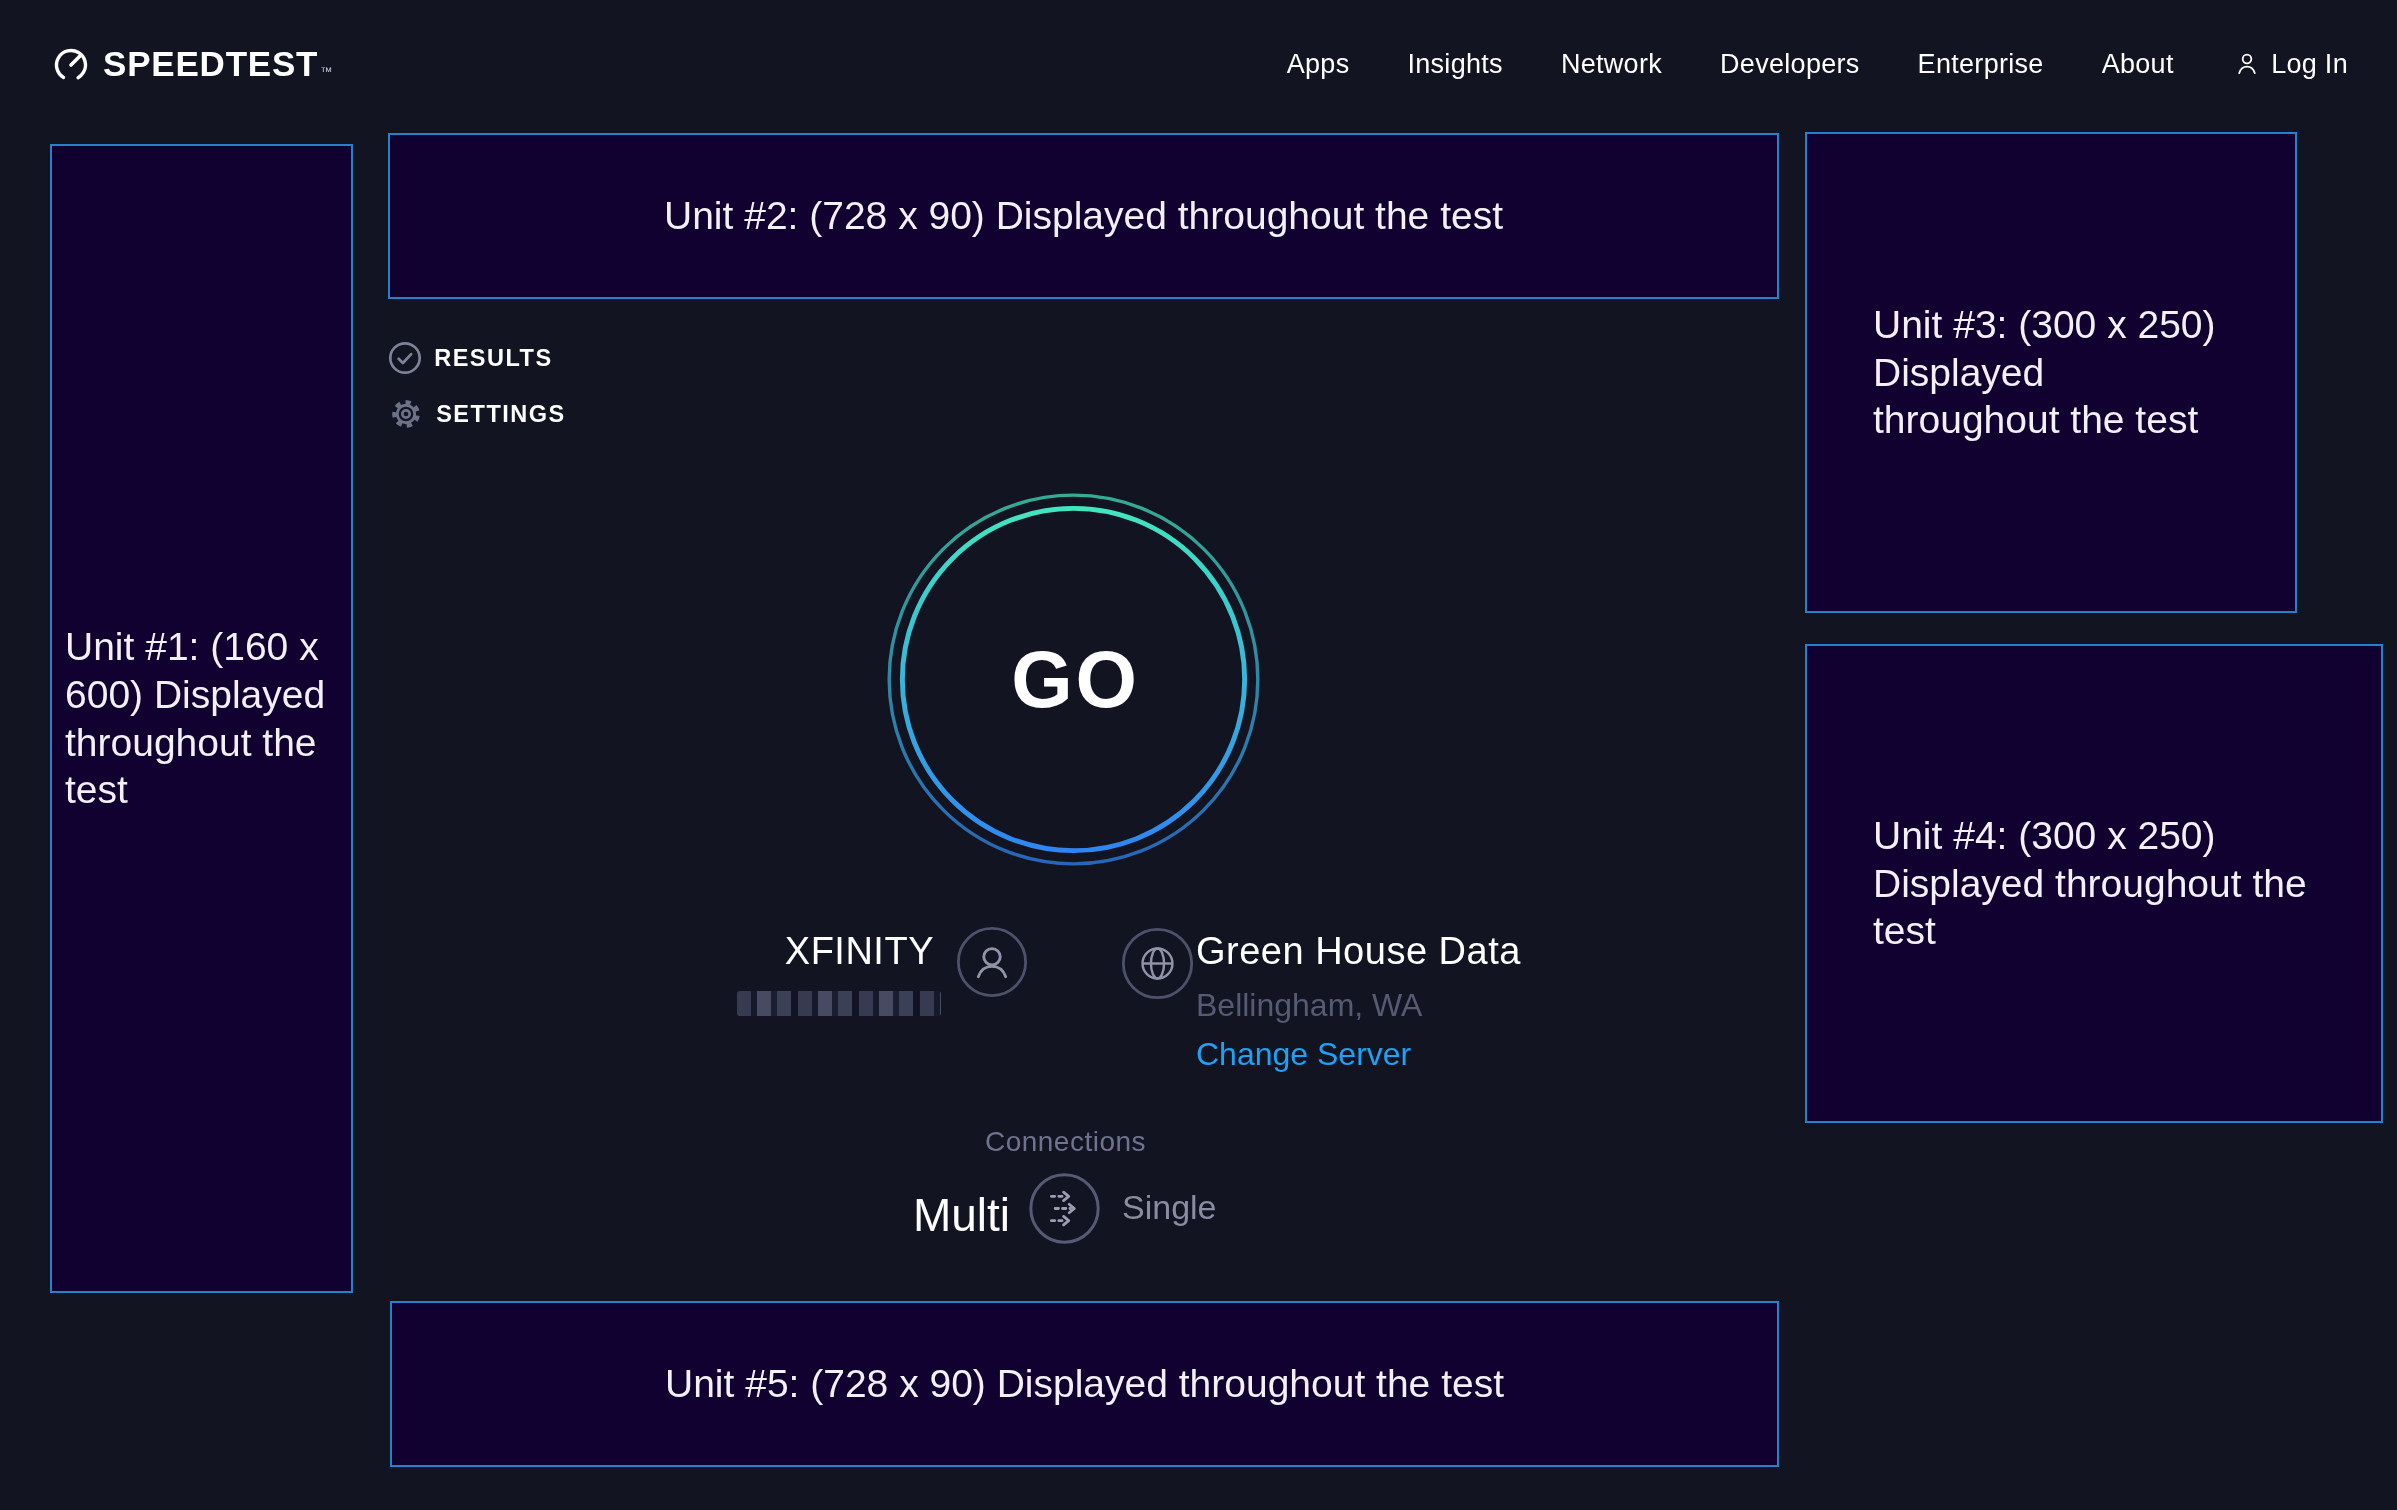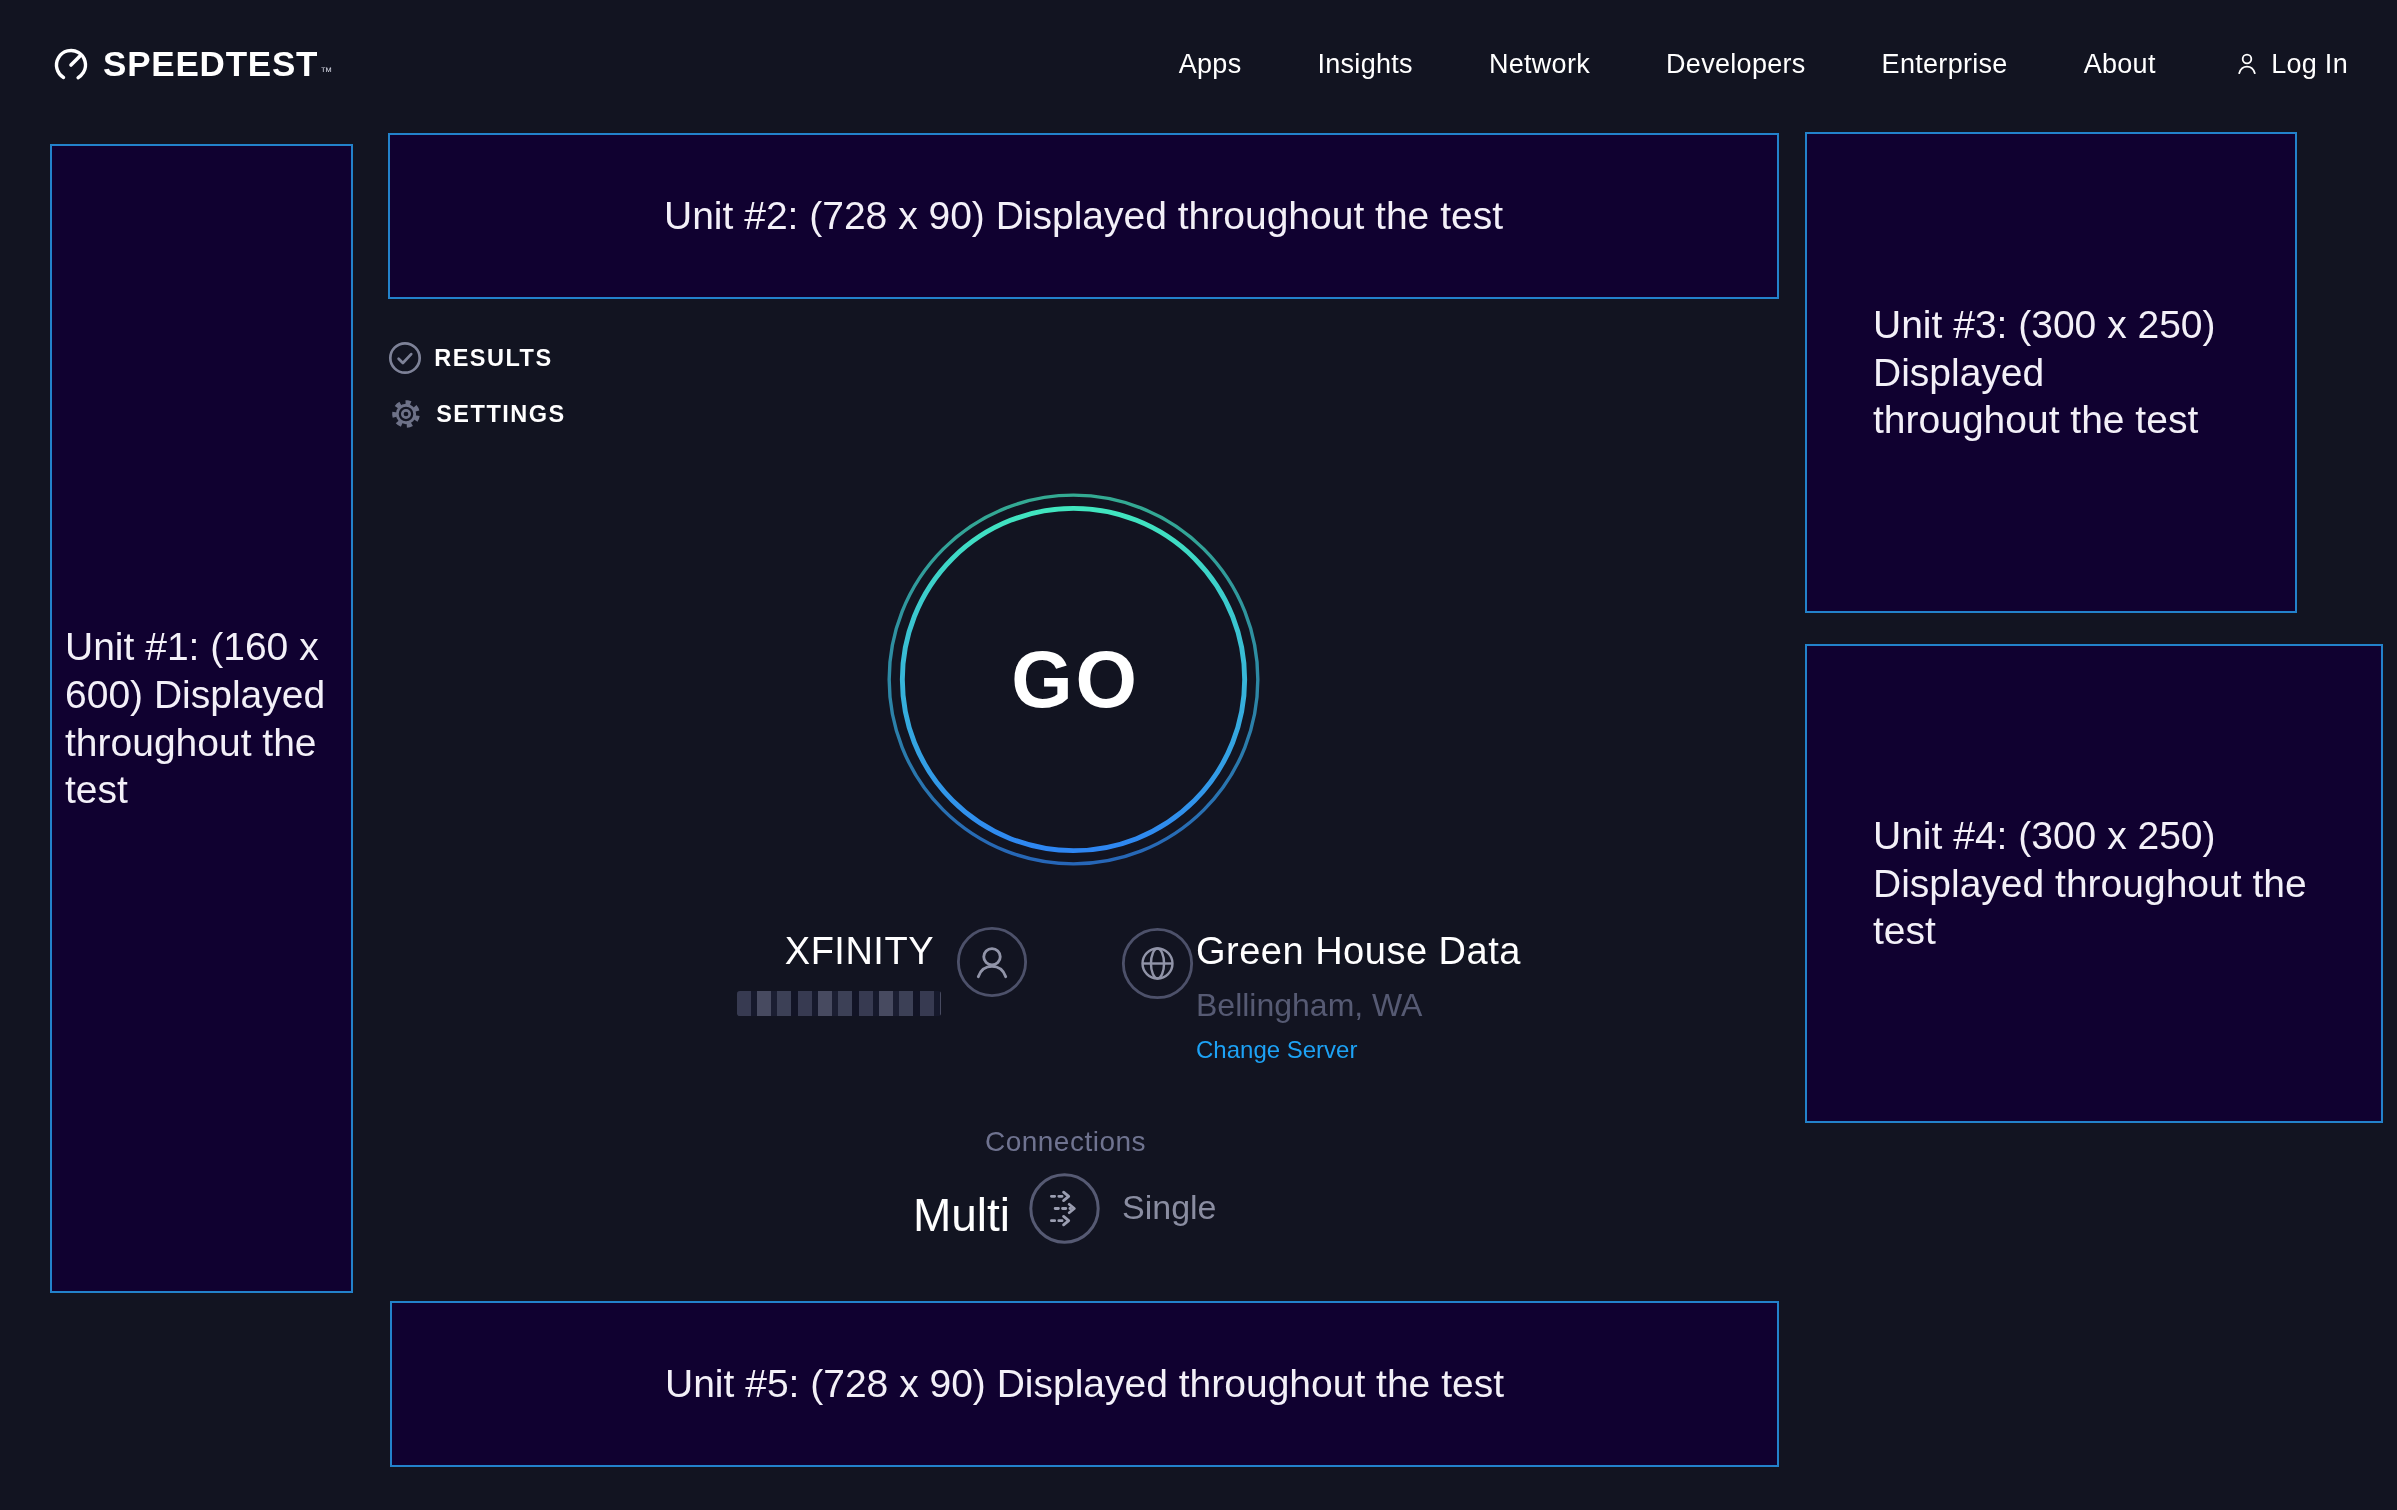--- a/index.html
+++ b/index.html
@@ -17,7 +17,7 @@
   .logo svg{display:block;margin-top:1.9px;}
   .logo-text{font-size:35px;font-weight:700;letter-spacing:0.8px;color:#fff;line-height:40px;}
   .logo-tm{font-size:12.2px;color:#c9ccd8;margin-left:1.9px;line-height:15px;}
-  .nav{display:flex;align-items:center;gap:76px;}
+  .nav{display:flex;align-items:center;gap:58px;}
   .nav a{color:#fff;font-size:27px;letter-spacing:0.3px;text-decoration:none;cursor:pointer;}
   .login{display:flex;align-items:center;gap:9.4px;cursor:pointer;}
   .login svg{display:block;}

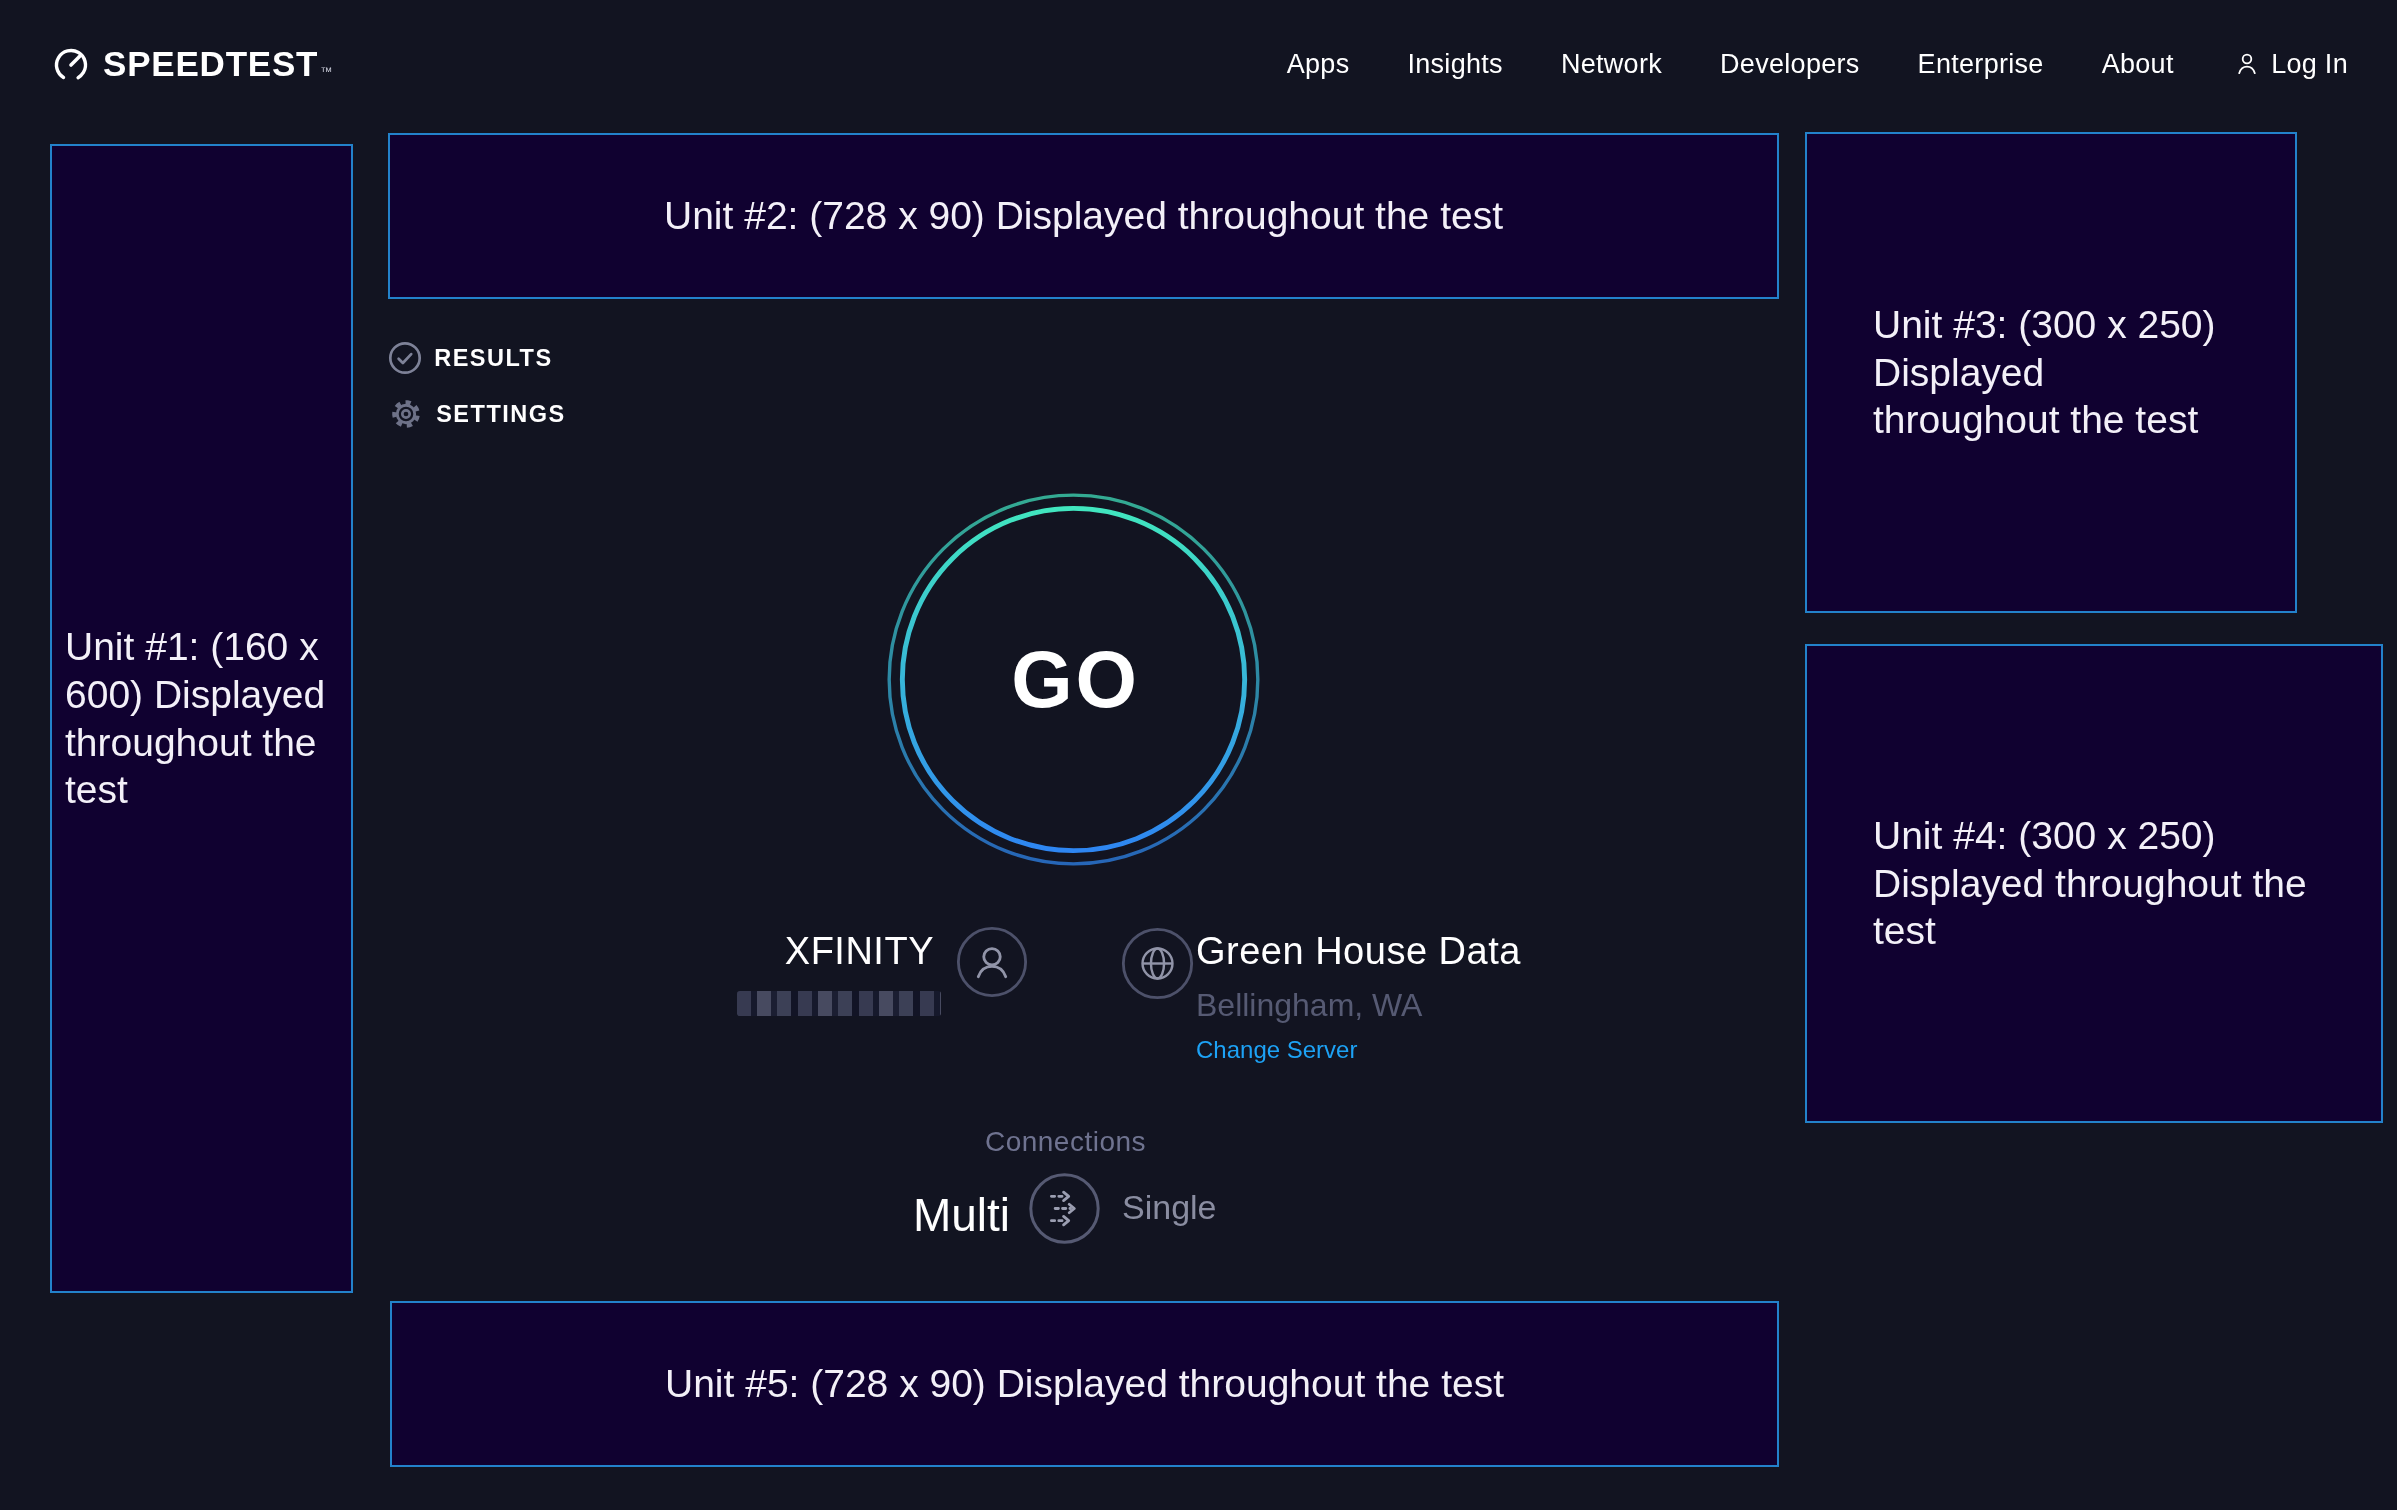--- a/index.html
+++ b/index.html
@@ -58,7 +58,7 @@
   .globe-ring{left:1121px;top:927px;}
   .server-name{position:absolute;left:1196px;top:930px;font-size:38px;letter-spacing:0.5px;color:#fff;white-space:nowrap;}
   .server-loc{position:absolute;left:1196px;top:987px;font-size:32px;color:#565a73;white-space:nowrap;}
-  .change-server{position:absolute;left:1196px;top:1036px;font-size:24px;color:var(--link-blue,#1da2f5);cursor:pointer;white-space:nowrap;}
+  .change-server{position:absolute;left:1196px;top:1036px;font-size:32px;color:var(--link-blue,#1da2f5);cursor:pointer;white-space:nowrap;}
 
   
   .conn-label{position:absolute;left:877px;top:1126px;width:377px;text-align:center;font-size:28px;letter-spacing:0.5px;color:var(--muted-text,#6f7390);}

